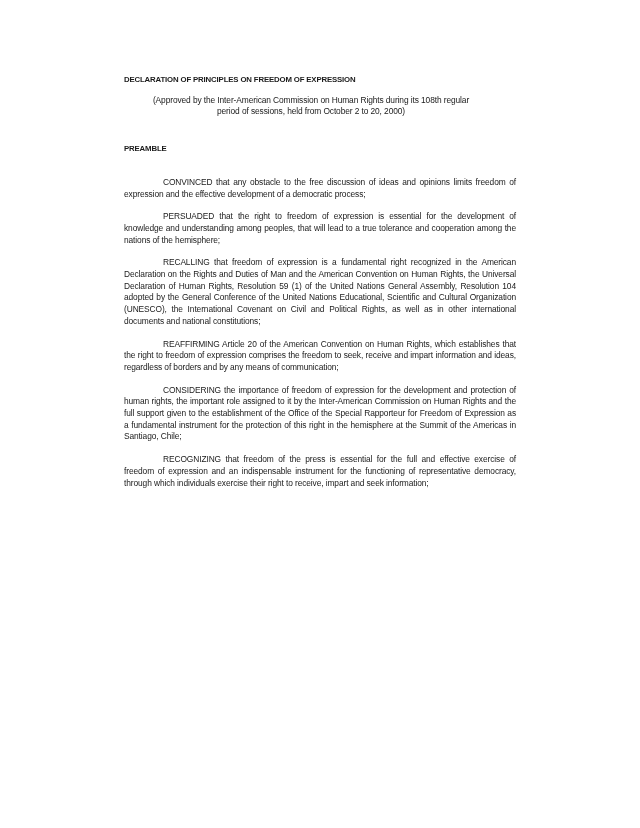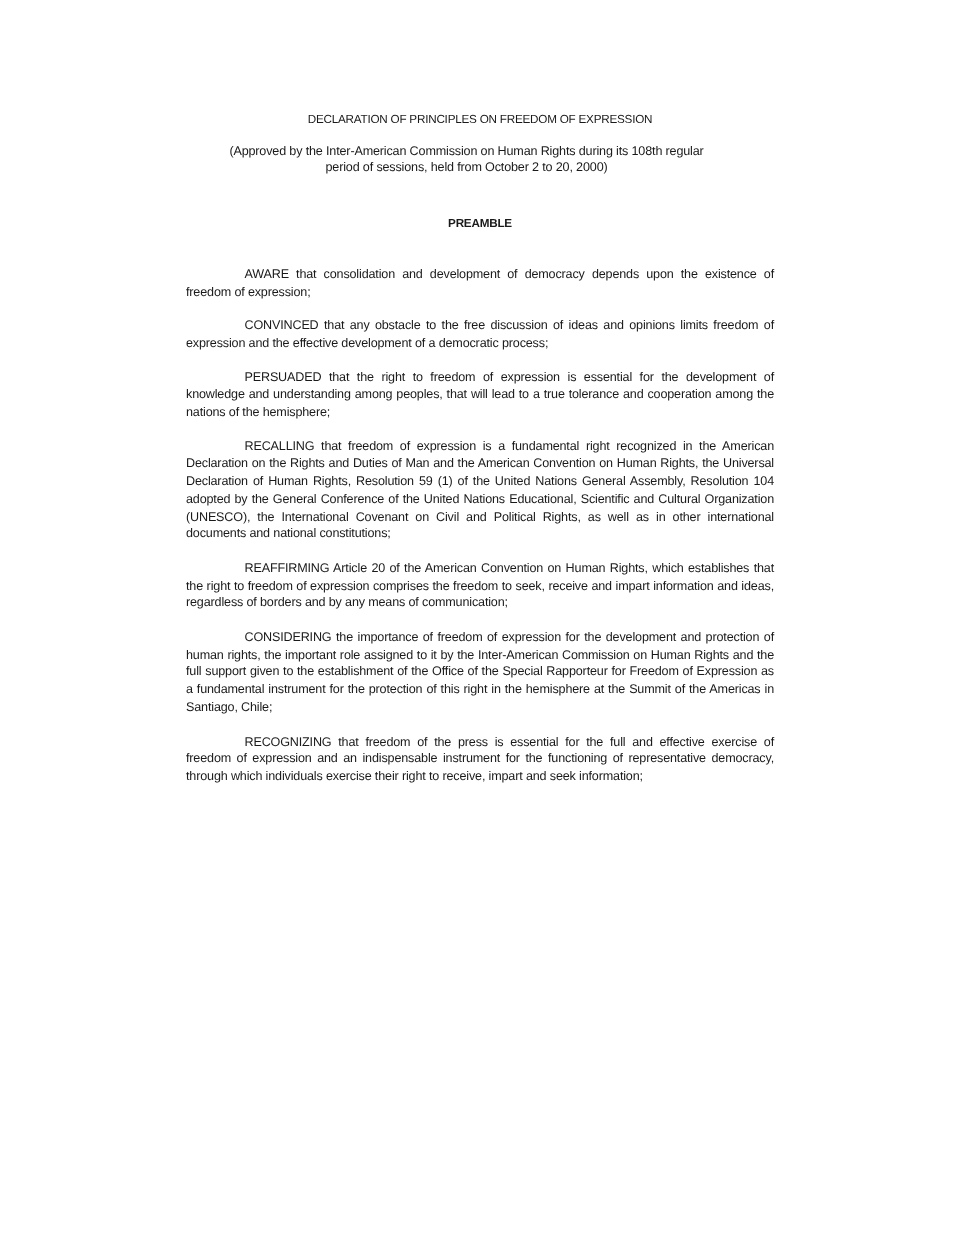--- a/index.html
+++ b/index.html
@@ -25,8 +25,8 @@
     letter-spacing: -0.1px;
   }
   .title {
-    text-align: center;
-    font-weight: normal;
+    text-align: left;
+    font-weight: bold;
     font-size: 7.8px;
     margin: 0 0 9px 0;
     letter-spacing: -0.15px;

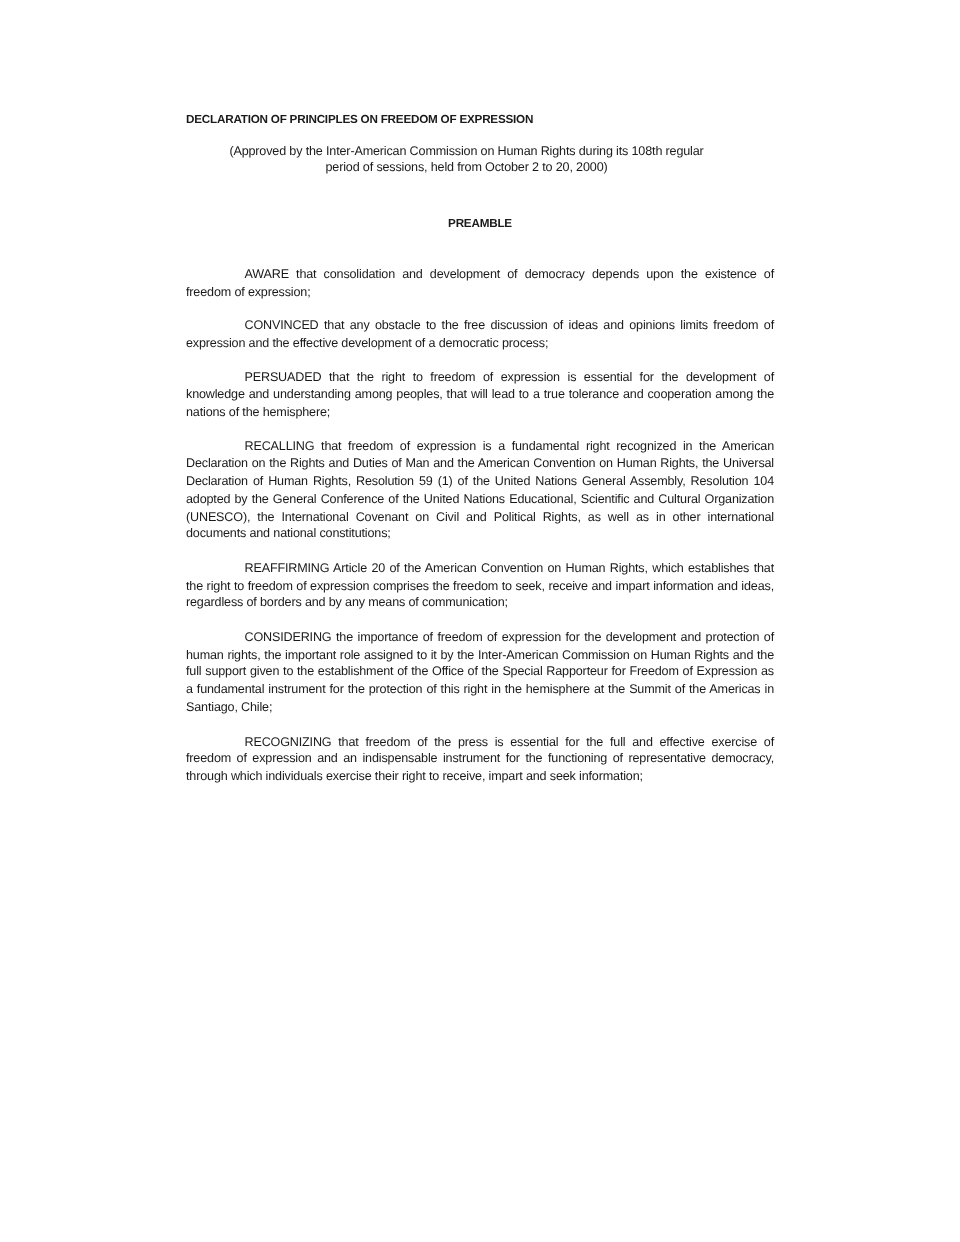--- a/index.html
+++ b/index.html
@@ -36,7 +36,7 @@
     margin: 0 40px 0 22px;
   }
   .heading {
-    text-align: center;
+    text-align: left;
     font-weight: bold;
     font-size: 7.8px;
     margin: 25px 0 22px 0;

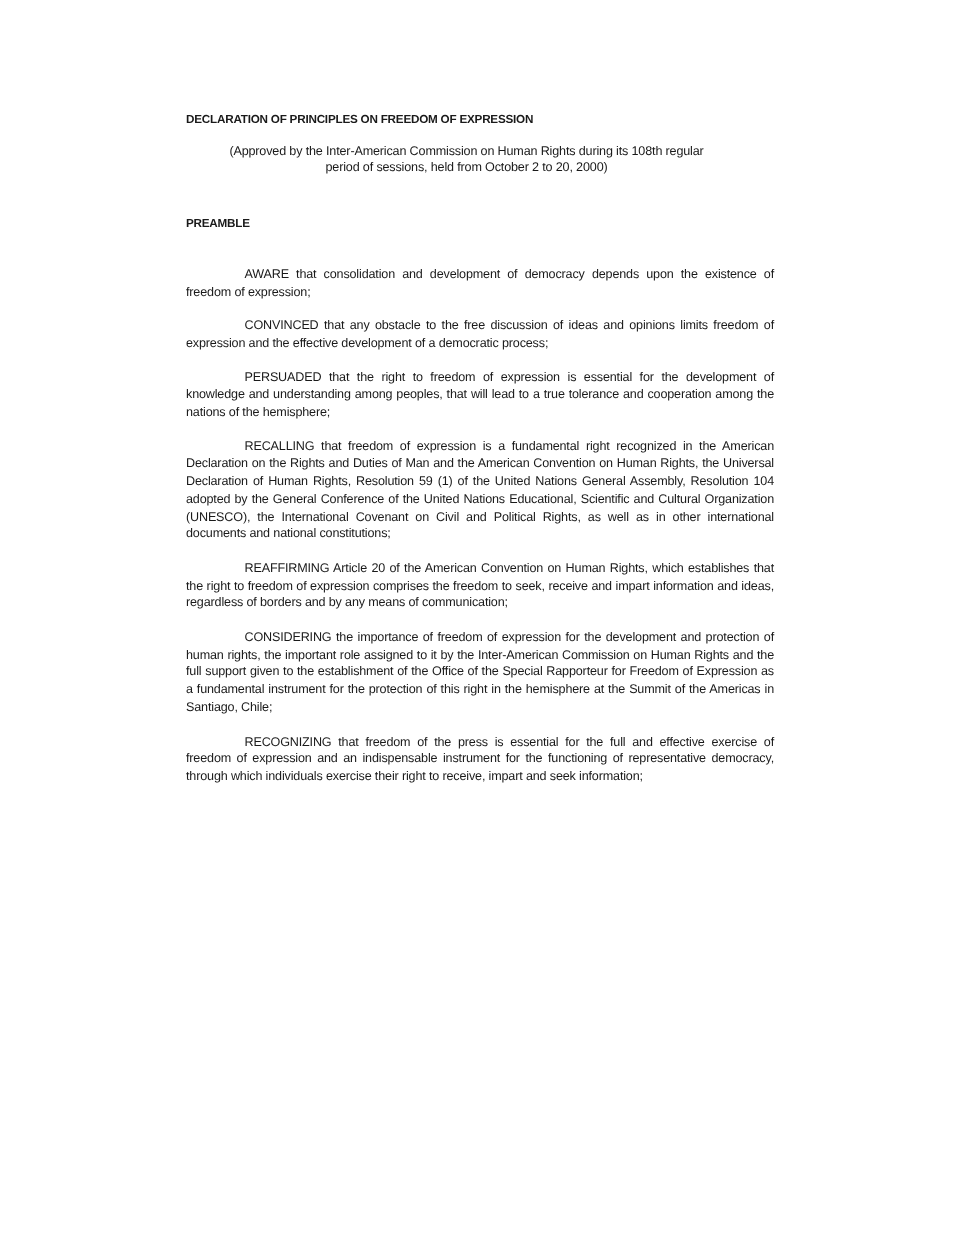--- a/index.html
+++ b/index.html
@@ -60,7 +60,6 @@
   <div class="heading">PREAMBLE</div>
 
 
-  <p class="para"><span class="lead">AWARE</span><span> that consolidation and development of democracy depends upon the existence of freedom of expression;</span></p>
 
   <p class="para"><span class="lead">CONVINCED</span><span> that any obstacle to the free discussion of ideas and opinions limits freedom of expression and the effective development of a democratic process;</span></p>
 

